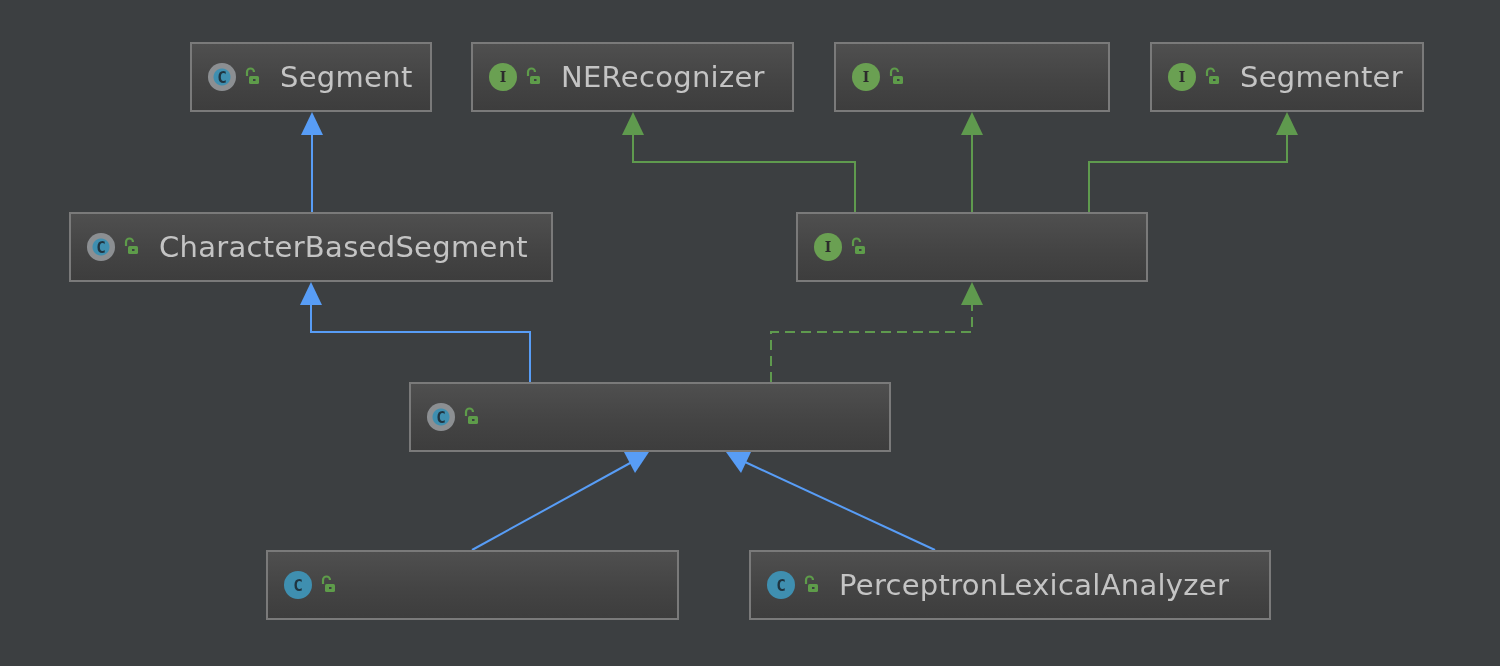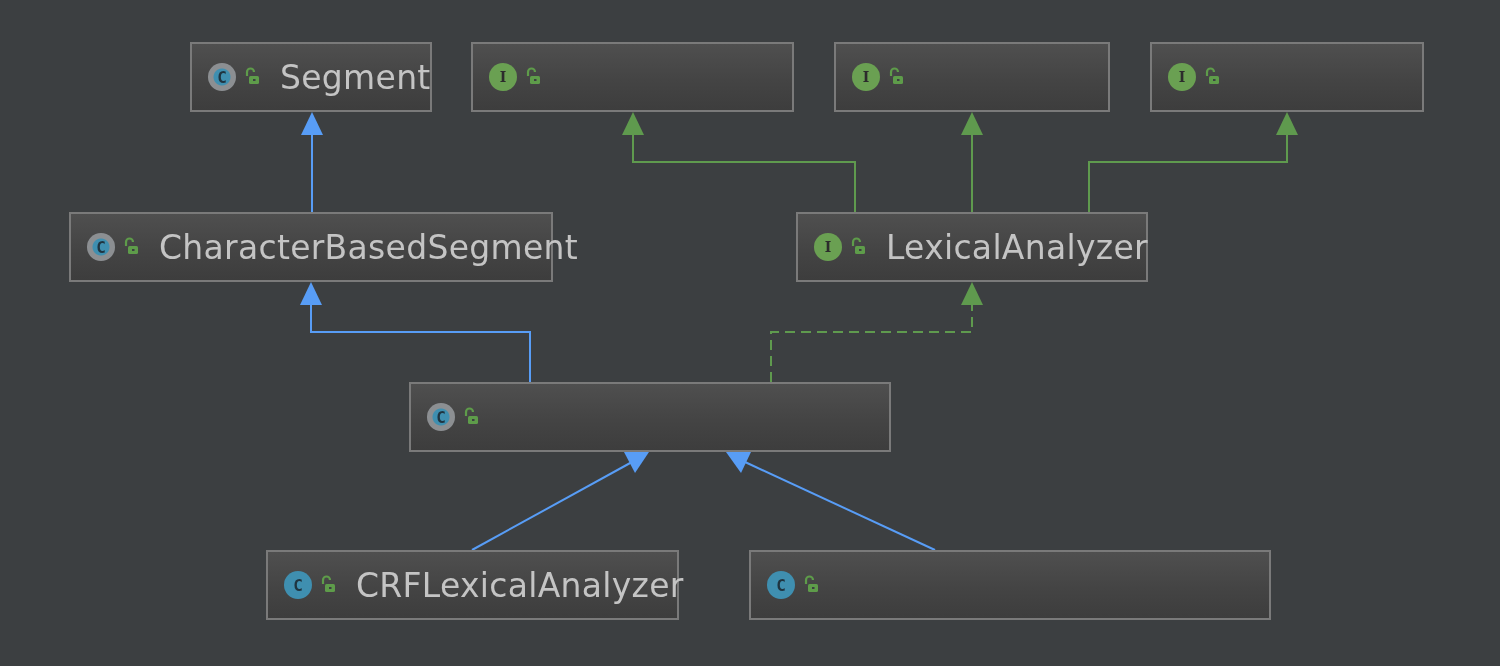--- a/index.html
+++ b/index.html
@@ -35,7 +35,7 @@
   .label {
     margin-left: 20px;
     color: #c4c4c4;
-    font-size: 33px;
+    font-size: 29px;
     letter-spacing: 0.3px;
     white-space: nowrap;
   }

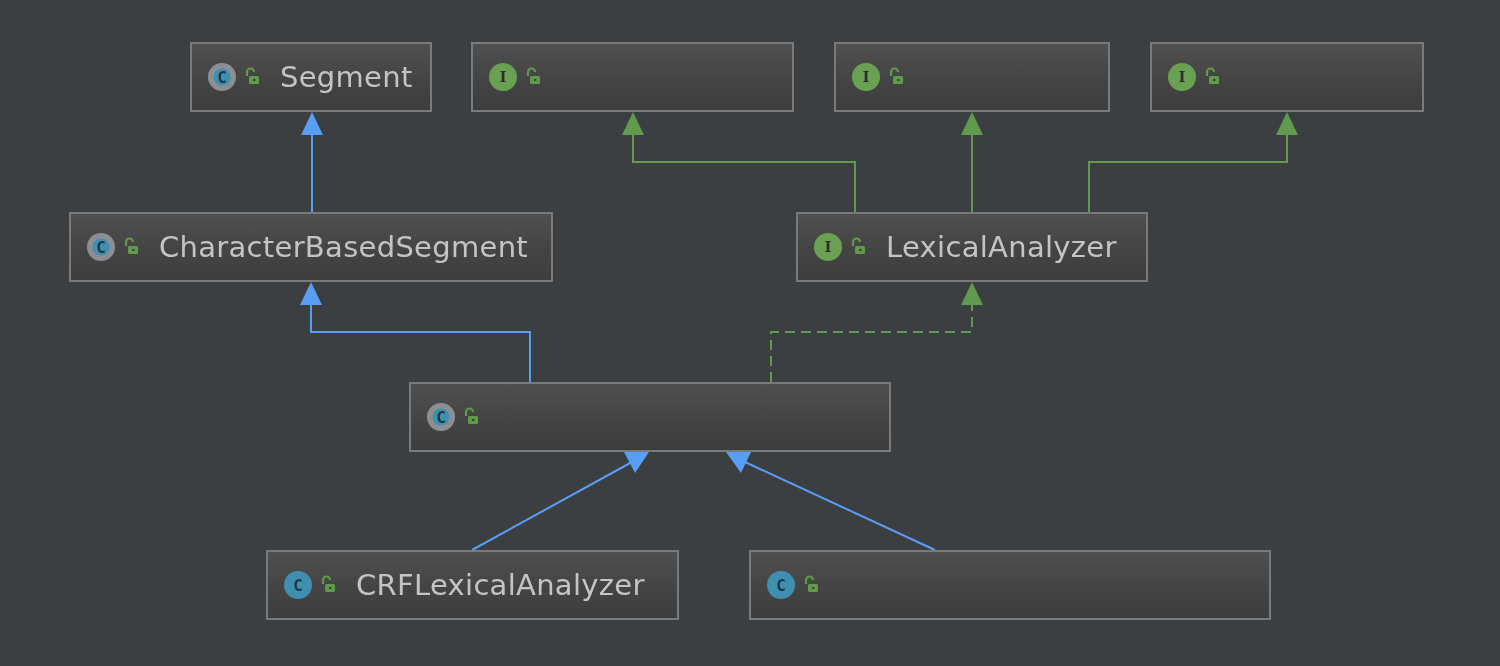--- a/index.html
+++ b/index.html
@@ -103,6 +103,7 @@
       <rect x="5" y="9" width="10" height="8" rx="1.5" fill="#5e9c4a"></rect>
       <rect x="9" y="12" width="2.5" height="2" fill="#3c3f41"></rect>
     </svg>
+  <span class="label">NERecognizer</span>
 </div>
 
 <div class="node" style="left:834px; top:42px; width:276px; height:70px;">

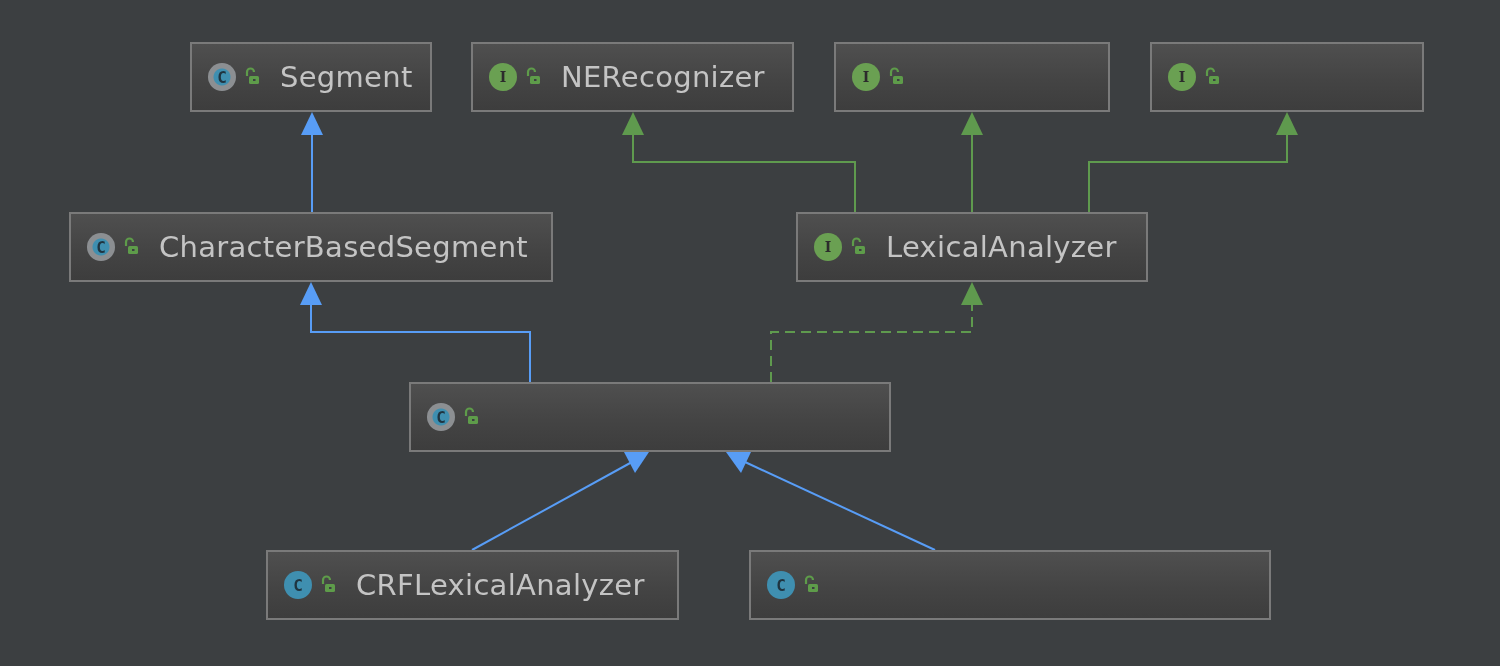--- a/index.html
+++ b/index.html
@@ -122,6 +122,7 @@
       <rect x="5" y="9" width="10" height="8" rx="1.5" fill="#5e9c4a"></rect>
       <rect x="9" y="12" width="2.5" height="2" fill="#3c3f41"></rect>
     </svg>
+  <span class="label">Segmenter</span>
 </div>
 
 <div class="node" style="left:69px; top:212px; width:484px; height:70px;">

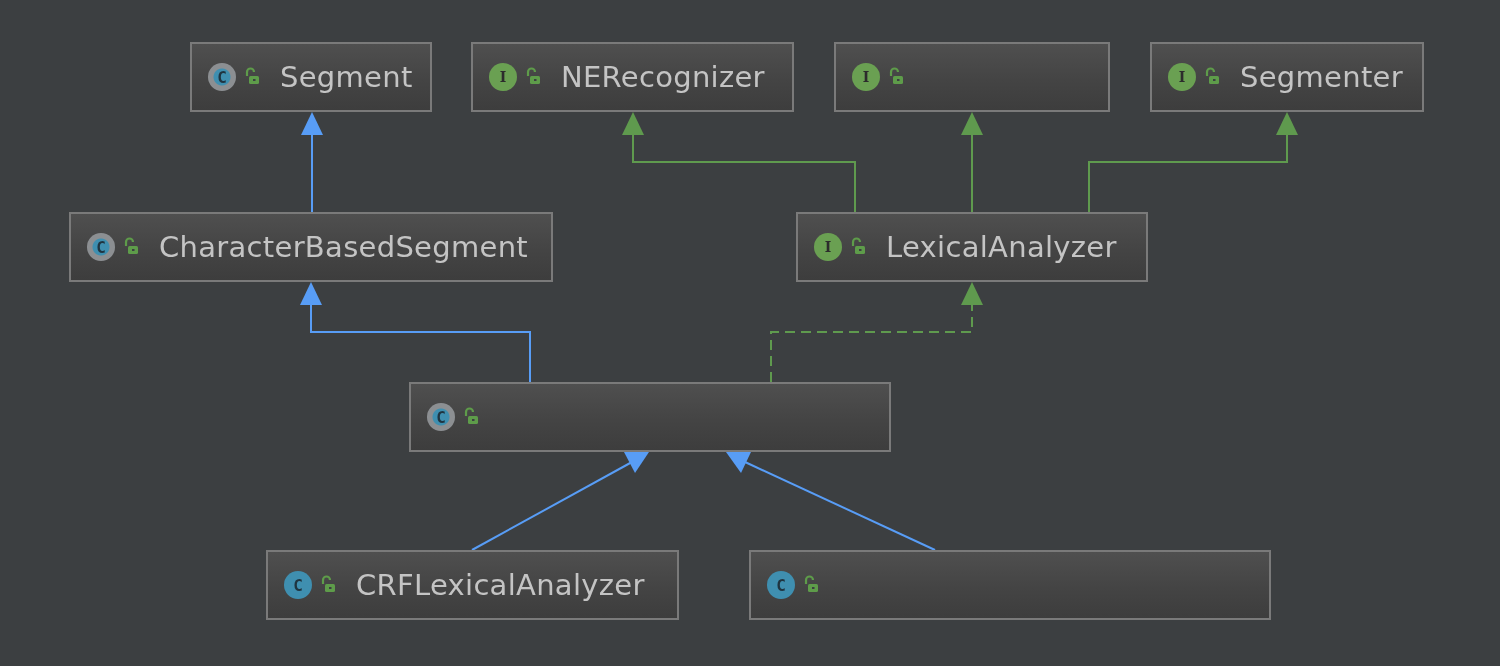--- a/index.html
+++ b/index.html
@@ -142,7 +142,6 @@
       <rect x="5" y="9" width="10" height="8" rx="1.5" fill="#5e9c4a"></rect>
       <rect x="9" y="12" width="2.5" height="2" fill="#3c3f41"></rect>
     </svg>
-  <span class="label">LexicalAnalyzer</span>
 </div>
 
 <div class="node" style="left:409px; top:382px; width:482px; height:70px;">

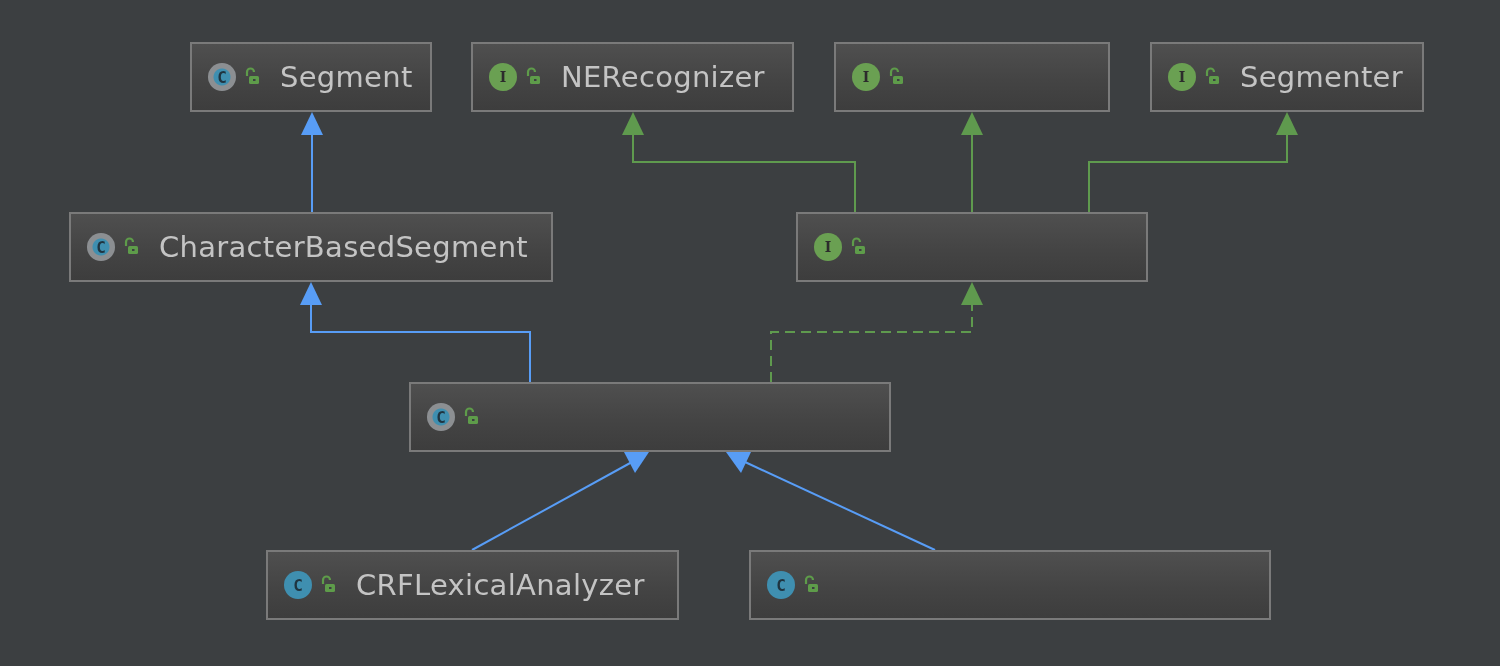--- a/index.html
+++ b/index.html
@@ -160,7 +160,6 @@
       <rect x="5" y="9" width="10" height="8" rx="1.5" fill="#5e9c4a"></rect>
       <rect x="9" y="12" width="2.5" height="2" fill="#3c3f41"></rect>
     </svg>
-  <span class="label">CRFLexicalAnalyzer</span>
 </div>
 
 <div class="node" style="left:749px; top:550px; width:522px; height:70px;">

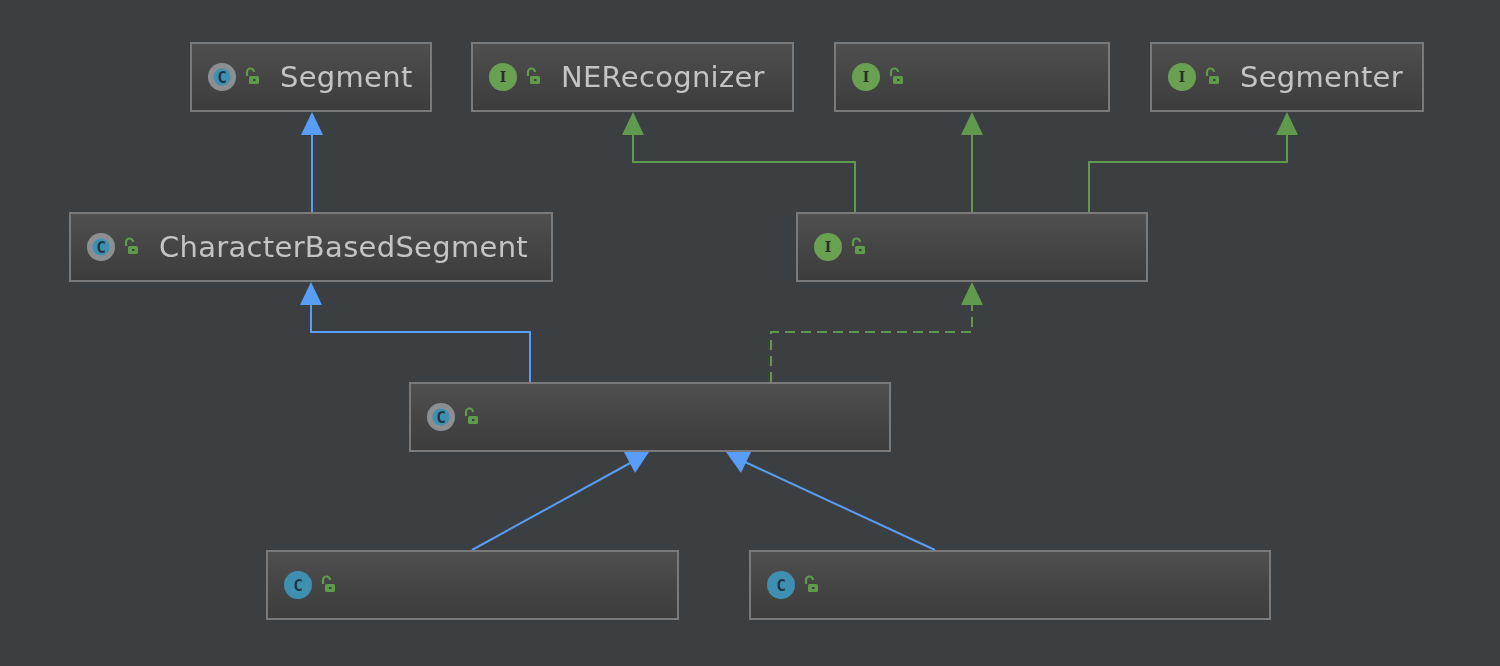--- a/index.html
+++ b/index.html
@@ -169,6 +169,7 @@
       <rect x="5" y="9" width="10" height="8" rx="1.5" fill="#5e9c4a"></rect>
       <rect x="9" y="12" width="2.5" height="2" fill="#3c3f41"></rect>
     </svg>
+  <span class="label">PerceptronLexicalAnalyzer</span>
 </div>
 
 </body></html>

